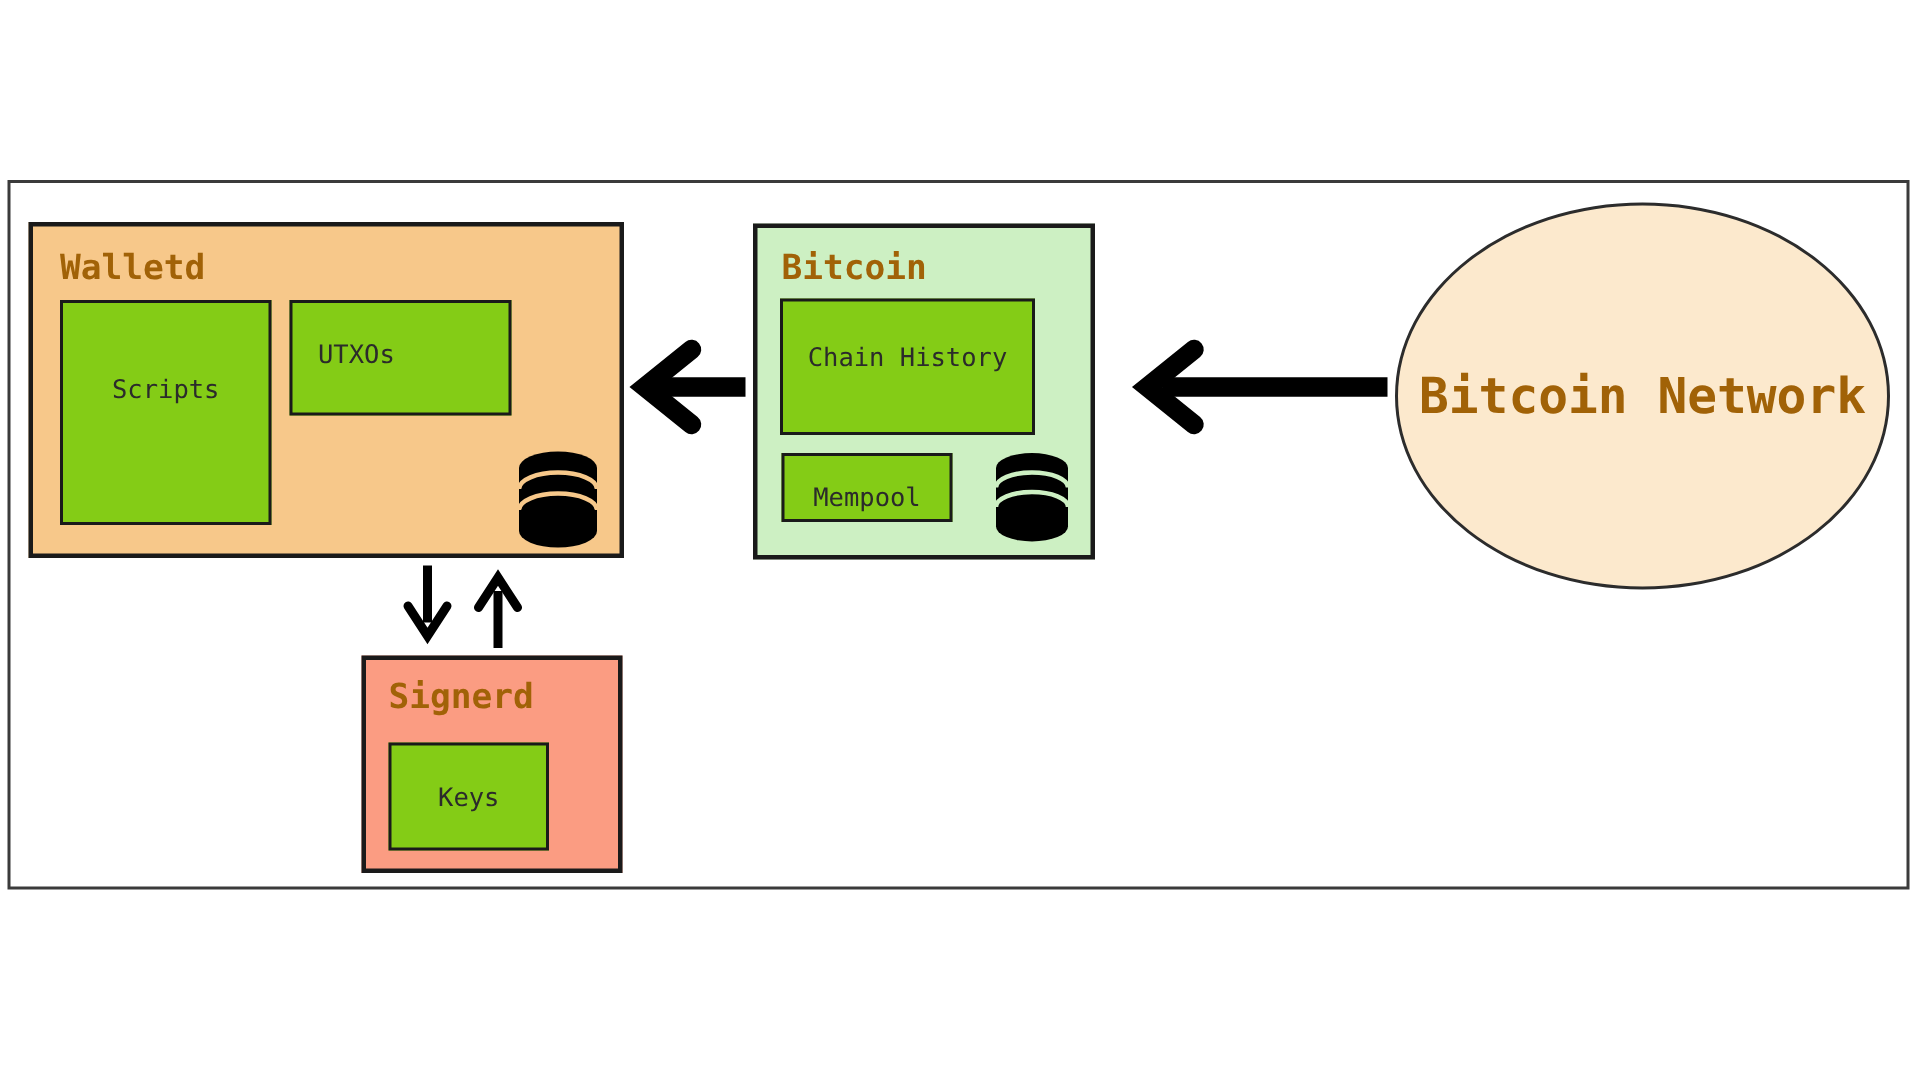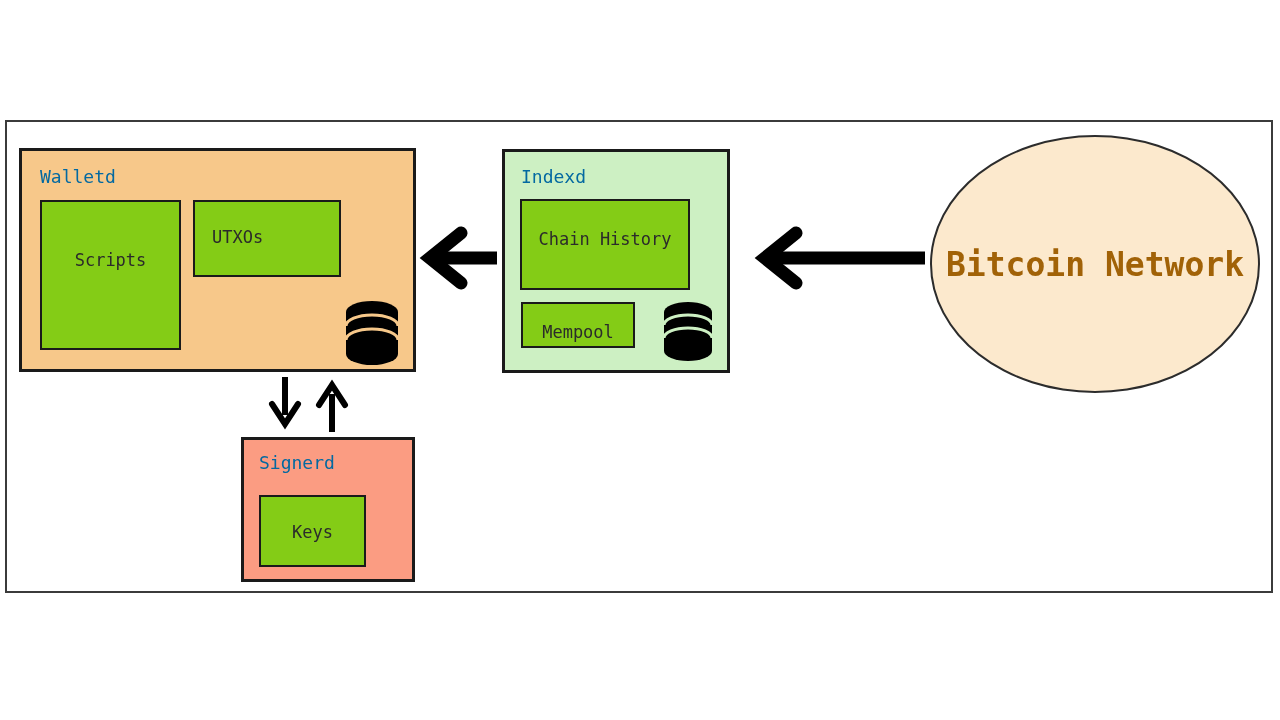--- a/index.html
+++ b/index.html
@@ -41,10 +41,10 @@
   }
   .node-title {
     position: absolute;
-    font-weight: normal;
-    font-size: 18px;
+    font-weight: bold;
+    font-size: 23px;
     letter-spacing: 0px;
-    color: #0369a1;
+    color: #a16207;
     white-space: nowrap;
   }
 

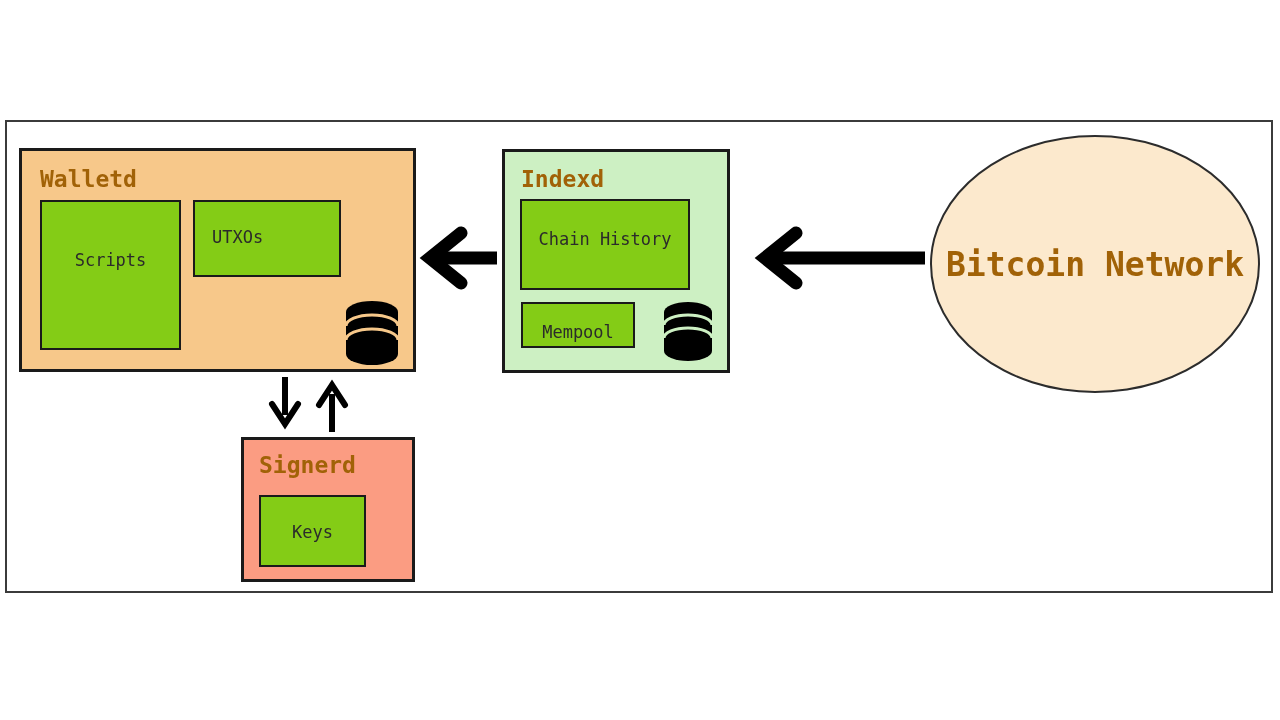--- a/index.html
+++ b/index.html
@@ -116,7 +116,7 @@
 
   <div class="node" id="node-indexd" style="left:502px; top:149px; width:228px; height:224px; background:#cdf0c3;">
   </div>
-  <div class="node-title" style="left:521px; top:166px;">Indexd</div>
+  <div class="node-title" style="left:521px; top:166px;">Bitcoin</div>
 
   <div class="subbox" style="left:520px; top:199px; width:170px; height:91px;">
     <div class="subbox-label" style="top:28px;">Chain History</div>

